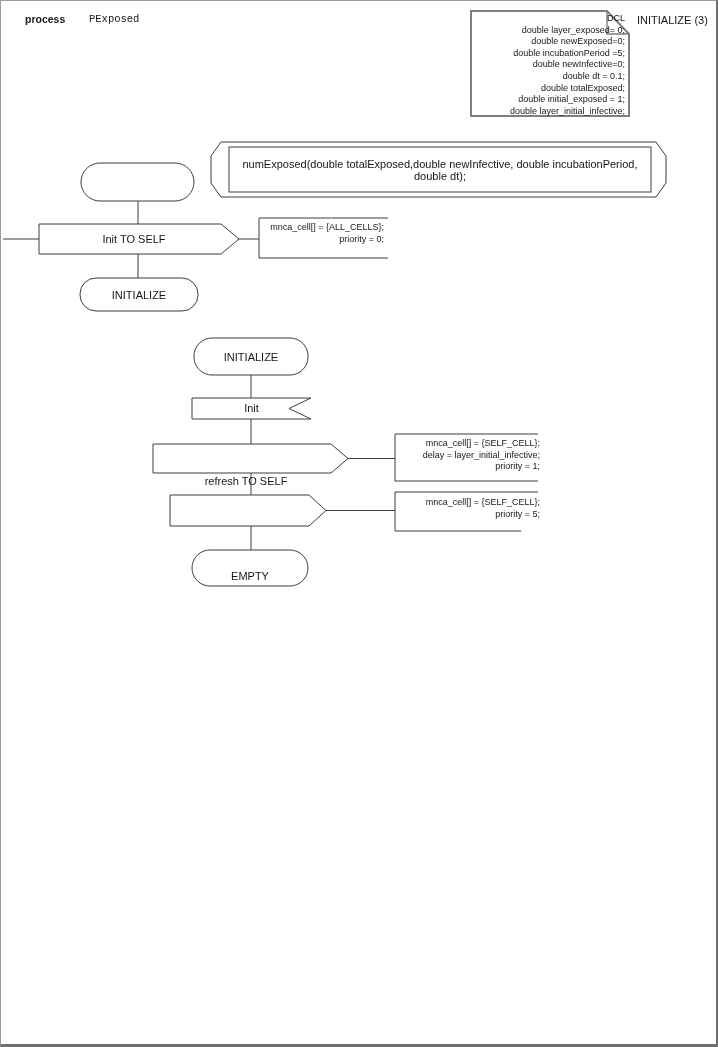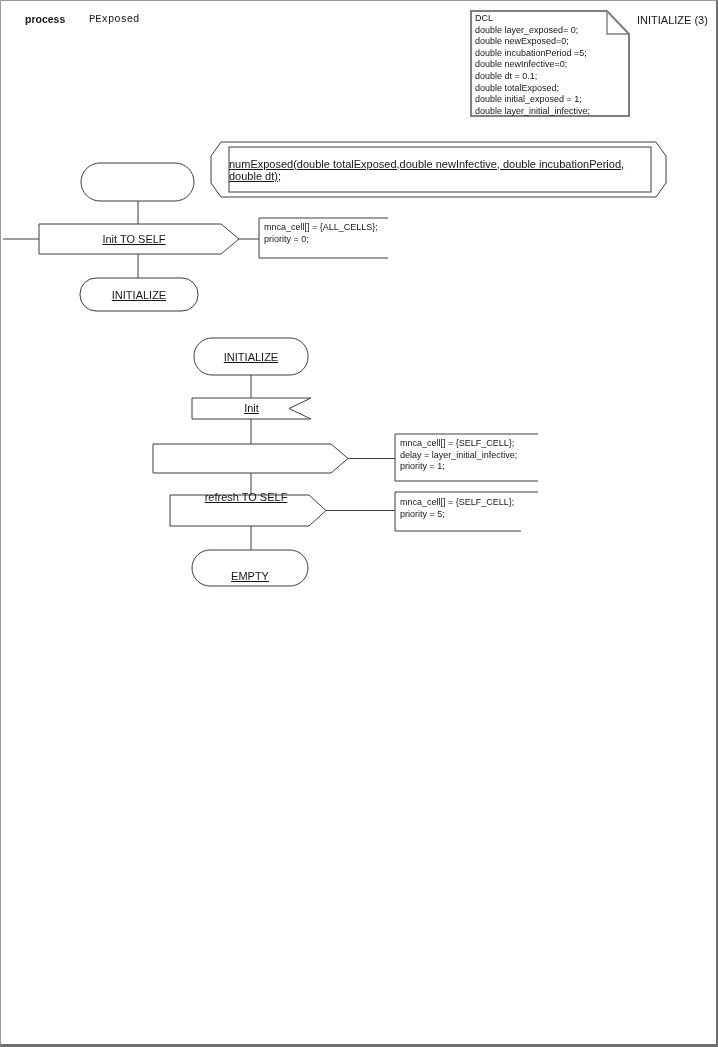--- a/index.html
+++ b/index.html
@@ -27,7 +27,7 @@
     display:flex; align-items:center; justify-content:center;
     text-decoration:underline;
   }
-  .pre { white-space:pre-line; }
+  .pre { white-space:pre-line;text-align:right; }
   .bold { font-weight:bold; }
   .small { font-size:9px; line-height:11.6px; }
 </style>

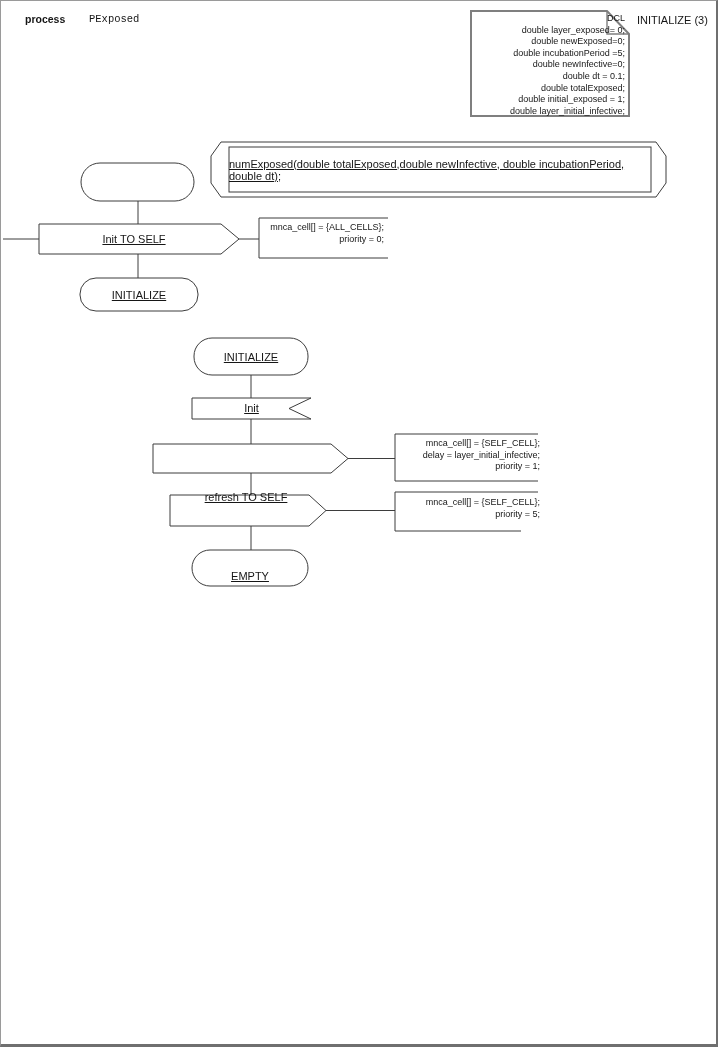--- a/index.html
+++ b/index.html
@@ -25,7 +25,7 @@
   }
   .center {
     display:flex; align-items:center; justify-content:center;
-    text-decoration:underline;
+    text-align:center;
   }
   .pre { white-space:pre-line;text-align:right; }
   .bold { font-weight:bold; }

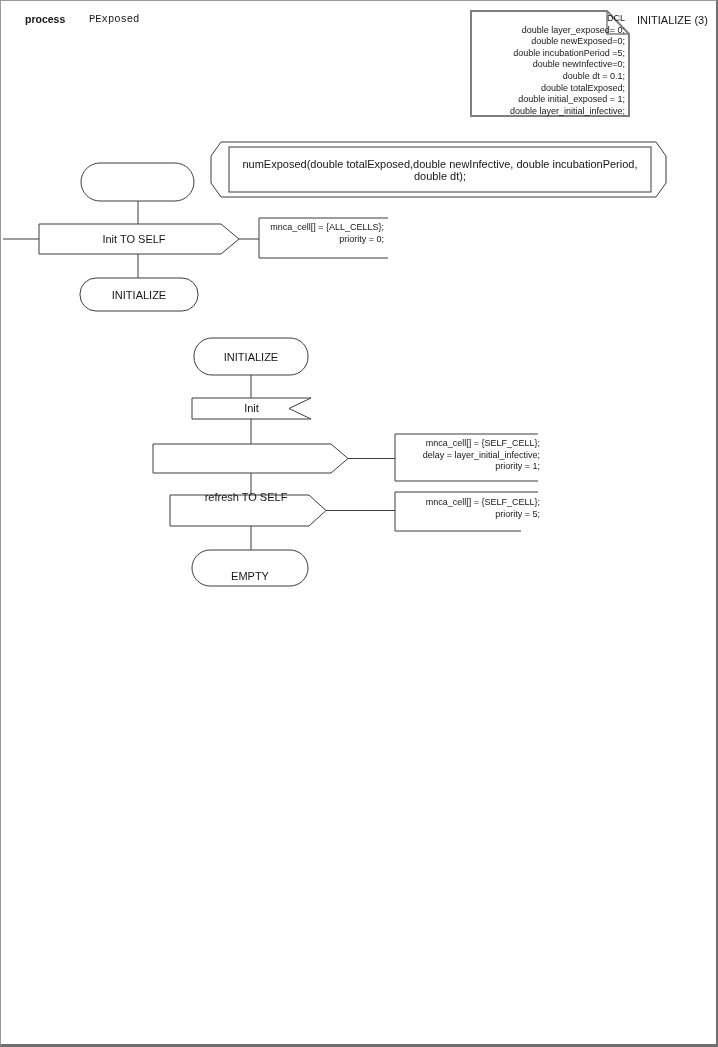--- a/index.html
+++ b/index.html
@@ -98,7 +98,7 @@
   <div class="t small pre" style="left:399px; top:437px; width:140px;">mnca_cell[] = {SELF_CELL};
 delay = layer_initial_infective;
 priority = 1;</div>
-  <div class="t center" style="left:169px; top:480px; width:152px; height:31px;">refresh TO SELF</div>
+  <div class="t center" style="left:169px; top:464px; width:152px; height:31px;">refresh TO SELF</div>
   <div class="t small pre" style="left:399px; top:496px; width:140px;">mnca_cell[] = {SELF_CELL};
 priority = 5;</div>
   <div class="t center" style="left:191px; top:549px; width:116px; height:52px;">EMPTY</div>

